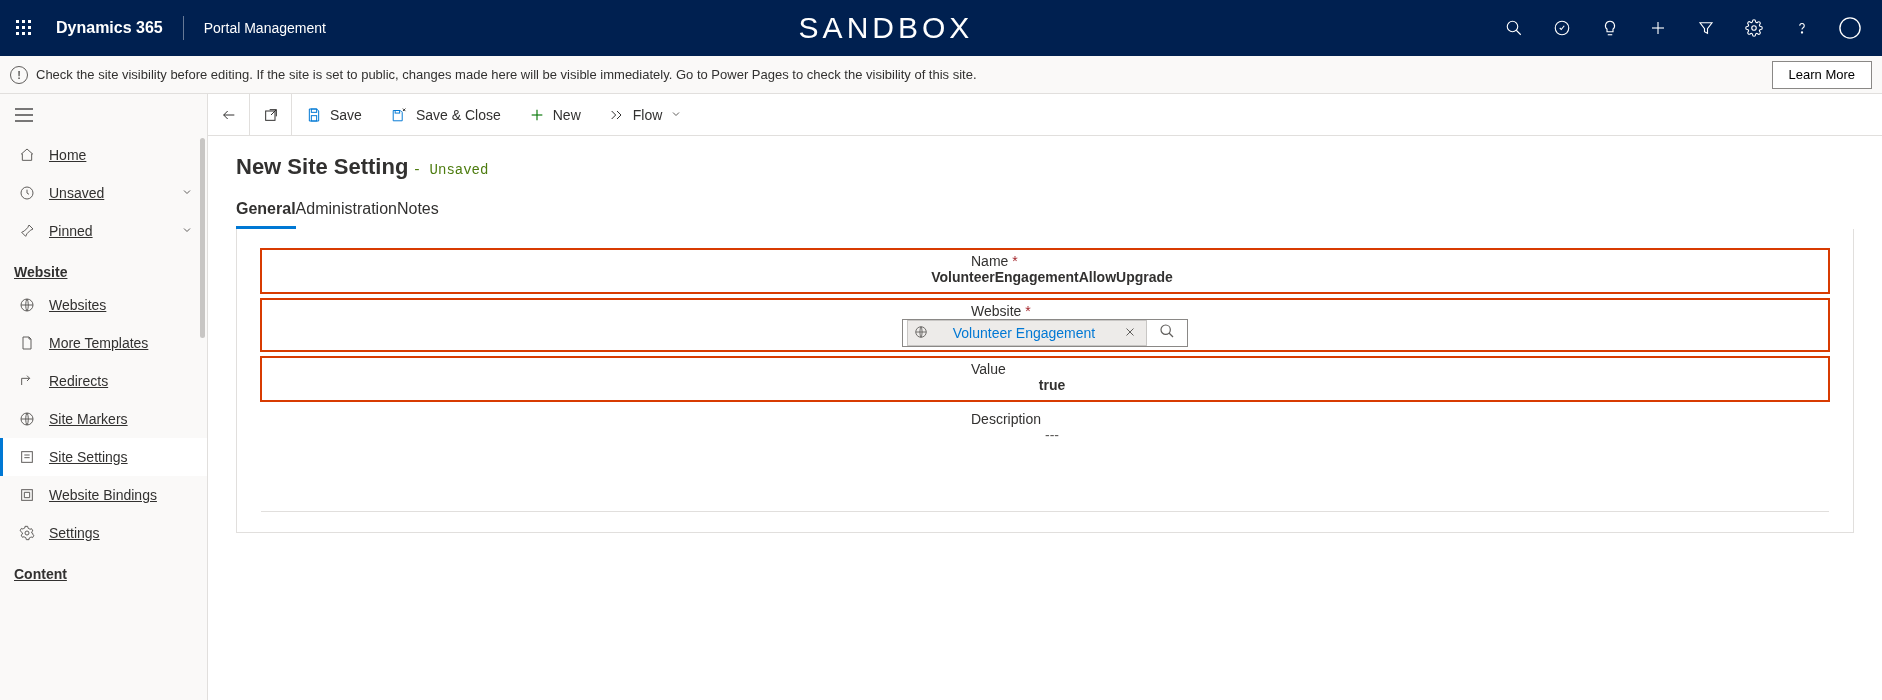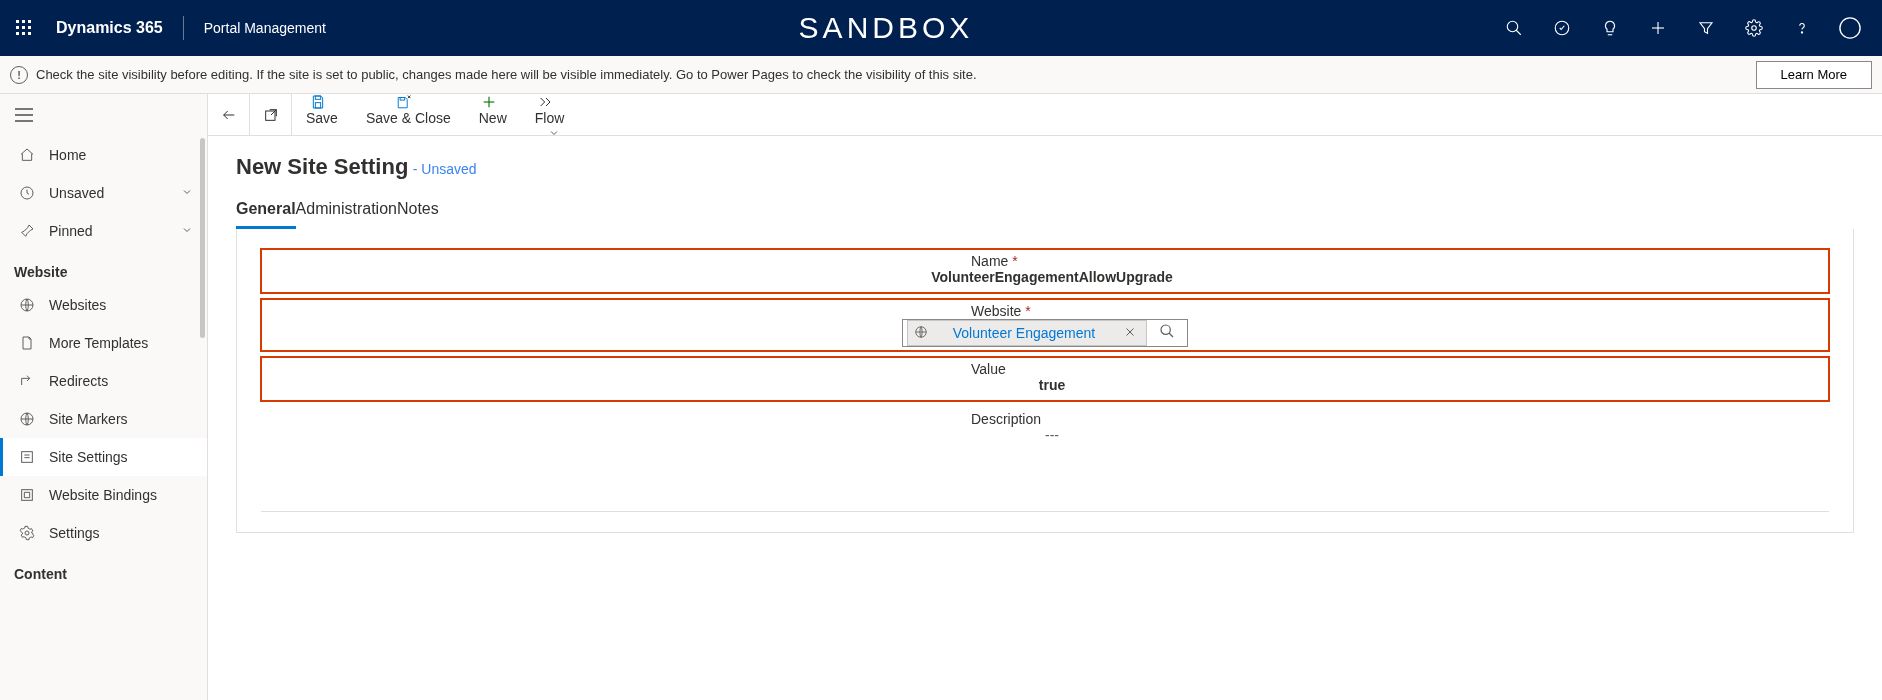--- a/index.html
+++ b/index.html
@@ -61,7 +61,7 @@
     color: #605e5c;
   }
   .notice button {
-    margin-left: auto; height: 28px; padding: 0 24px;
+    margin-left: auto; height: 28px; padding: 0 16px;
     background: #fff; border: 1px solid #8a8886;
     font-size: 13px; cursor: pointer;
   }

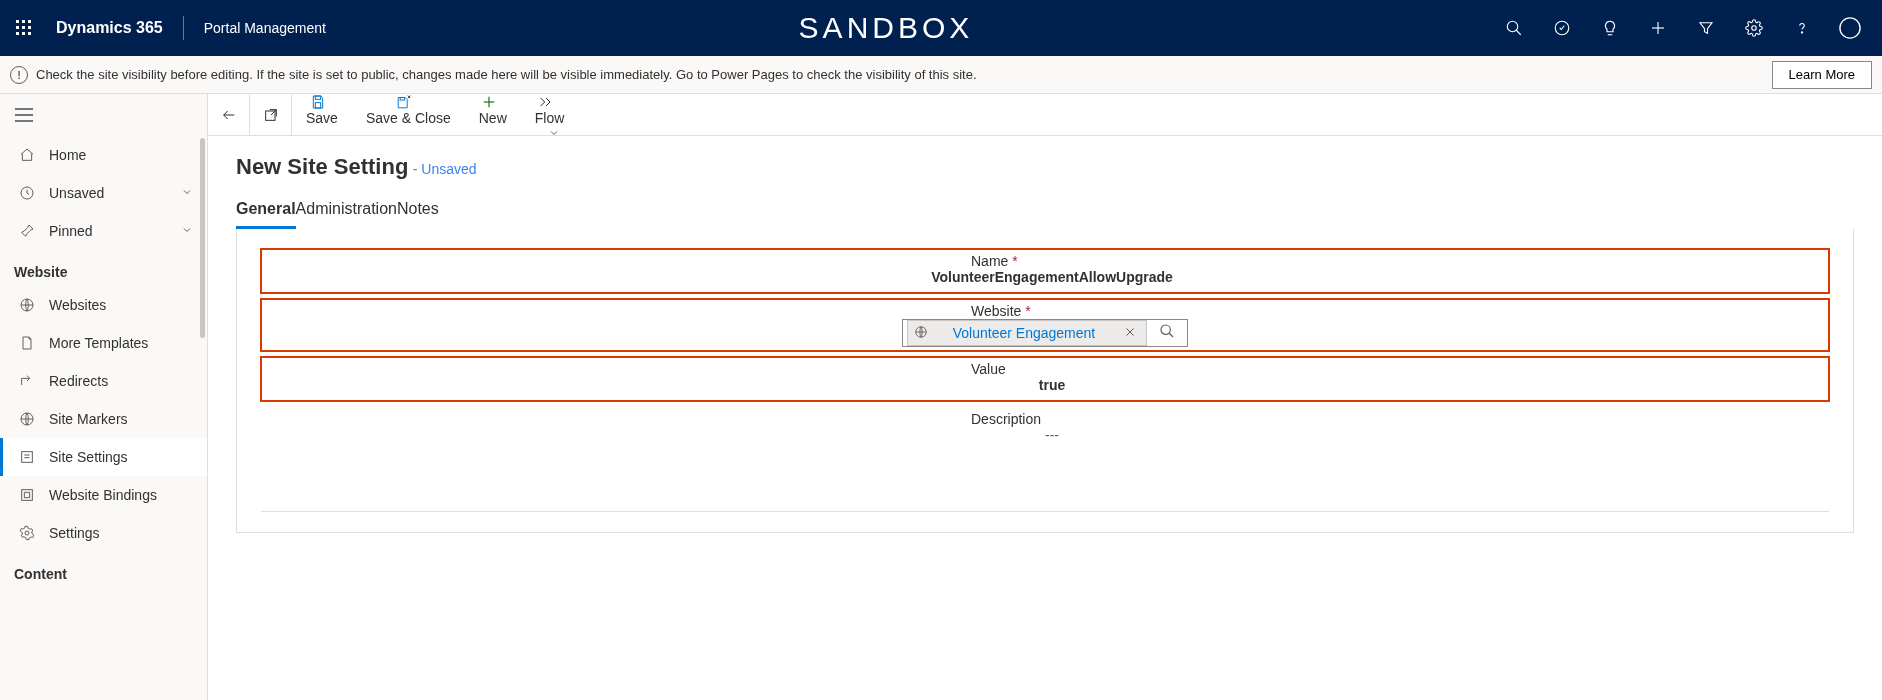--- a/index.html
+++ b/index.html
@@ -124,7 +124,6 @@
     display: flex; align-items: center;
     padding: 0 14px; cursor: pointer; font-size: 14px;
     color: #323130;
-    flex-direction: column;
   }
   .cmd-btn .ci { margin-right: 8px; display: flex; align-items: center; }
   .cmd-iconbtn {

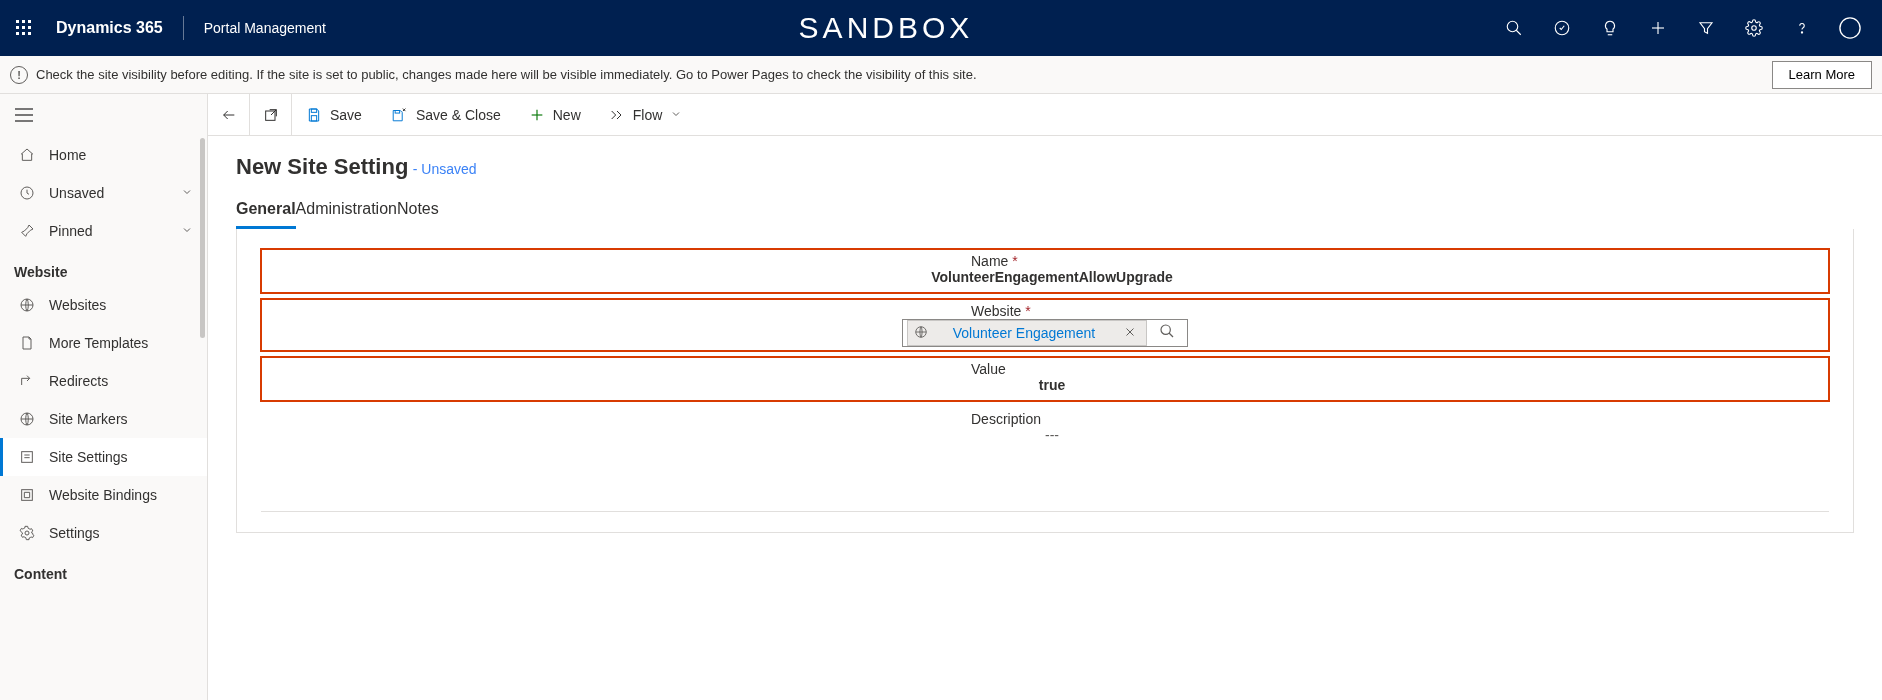--- a/index.html
+++ b/index.html
@@ -80,6 +80,7 @@
   }
   .sidebar-scroll {
     overflow-y: auto;
+    text-decoration: underline;
   }
   .sb-scrollbar {
     position: absolute;

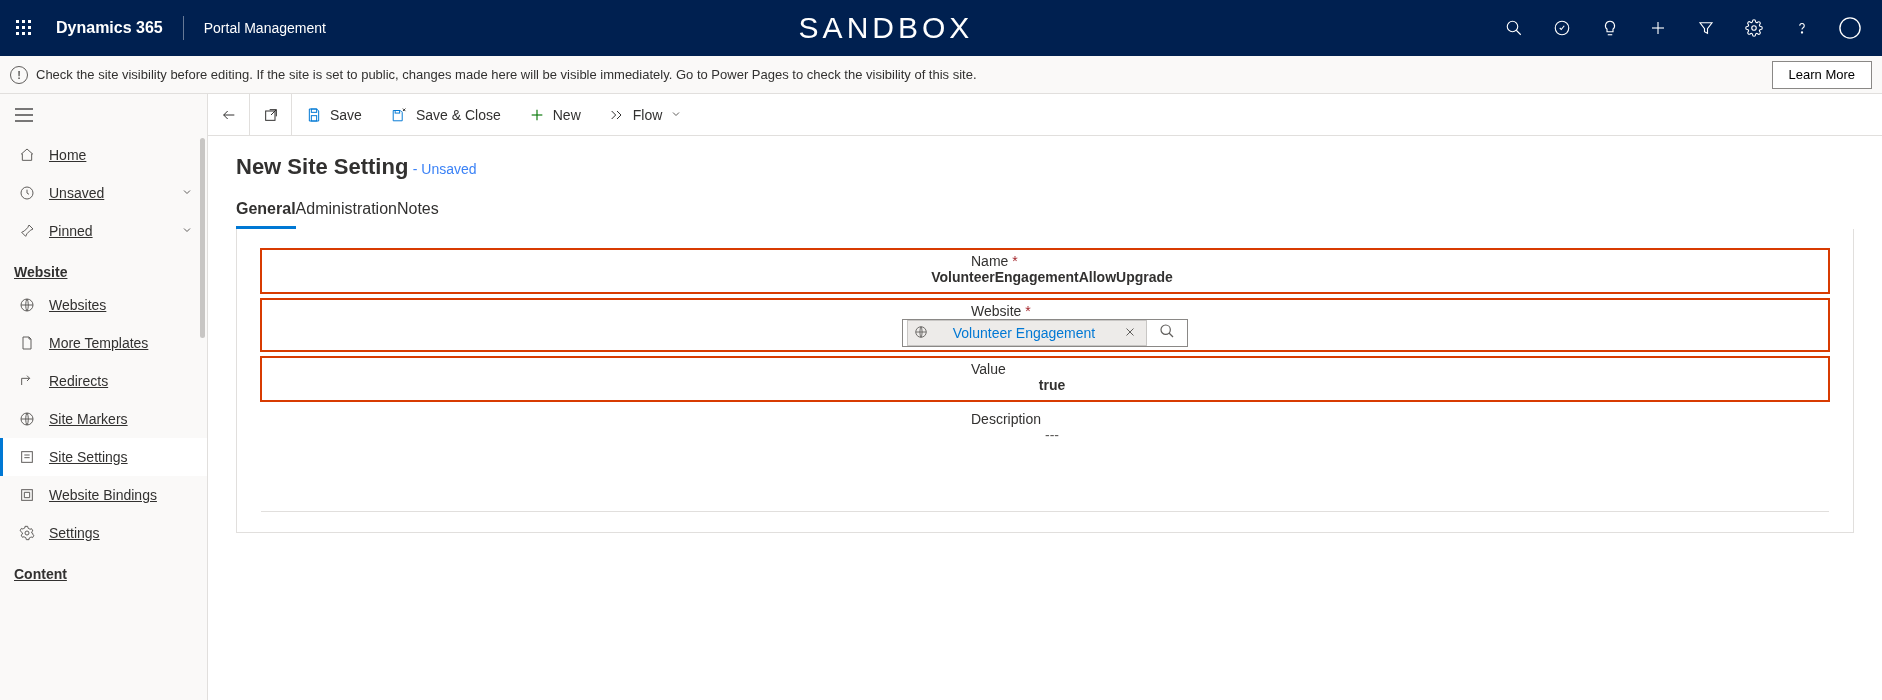--- a/index.html
+++ b/index.html
@@ -143,7 +143,7 @@
     font-size: 22px; font-weight: 600; display: inline;
   }
   .form-status {
-    font-size: 14px; color: #3b82f6; font-weight: 400;
+    font-size: 14px; color: #4d7c0f; font-weight: 400; font-family: Liberation Mono, monospace;
   }
   .tabs {
     display: flex; margin-top: 20px;

